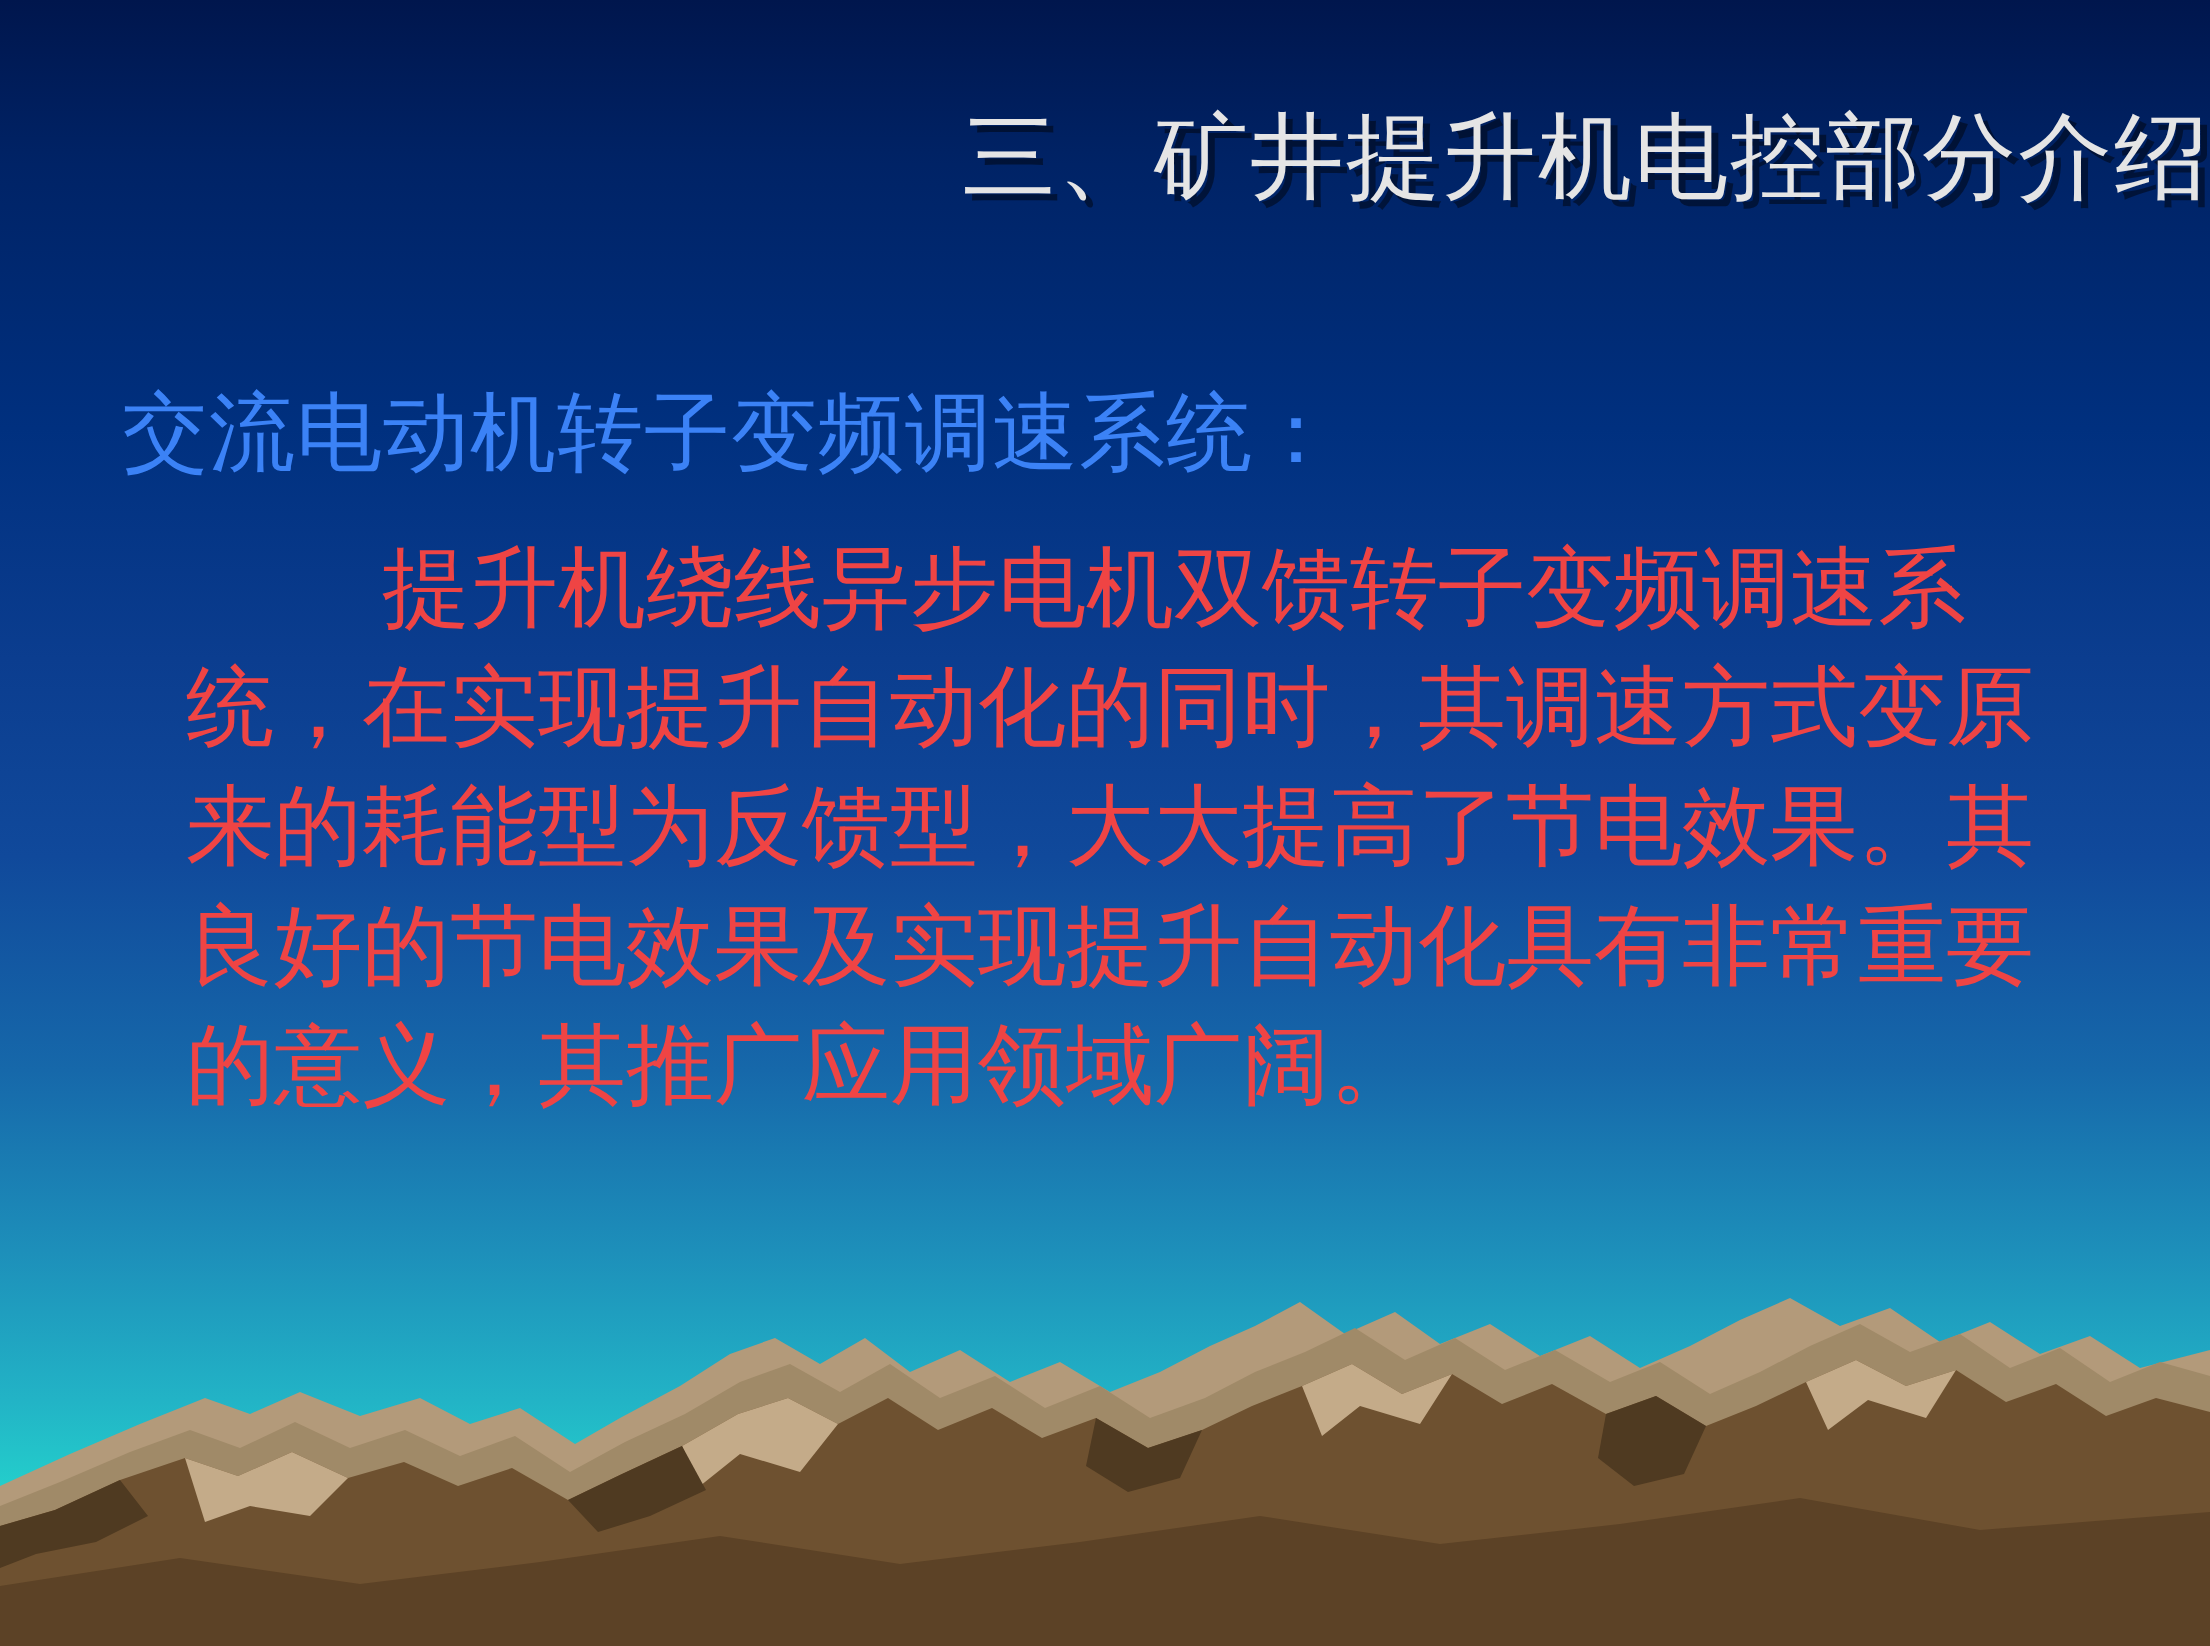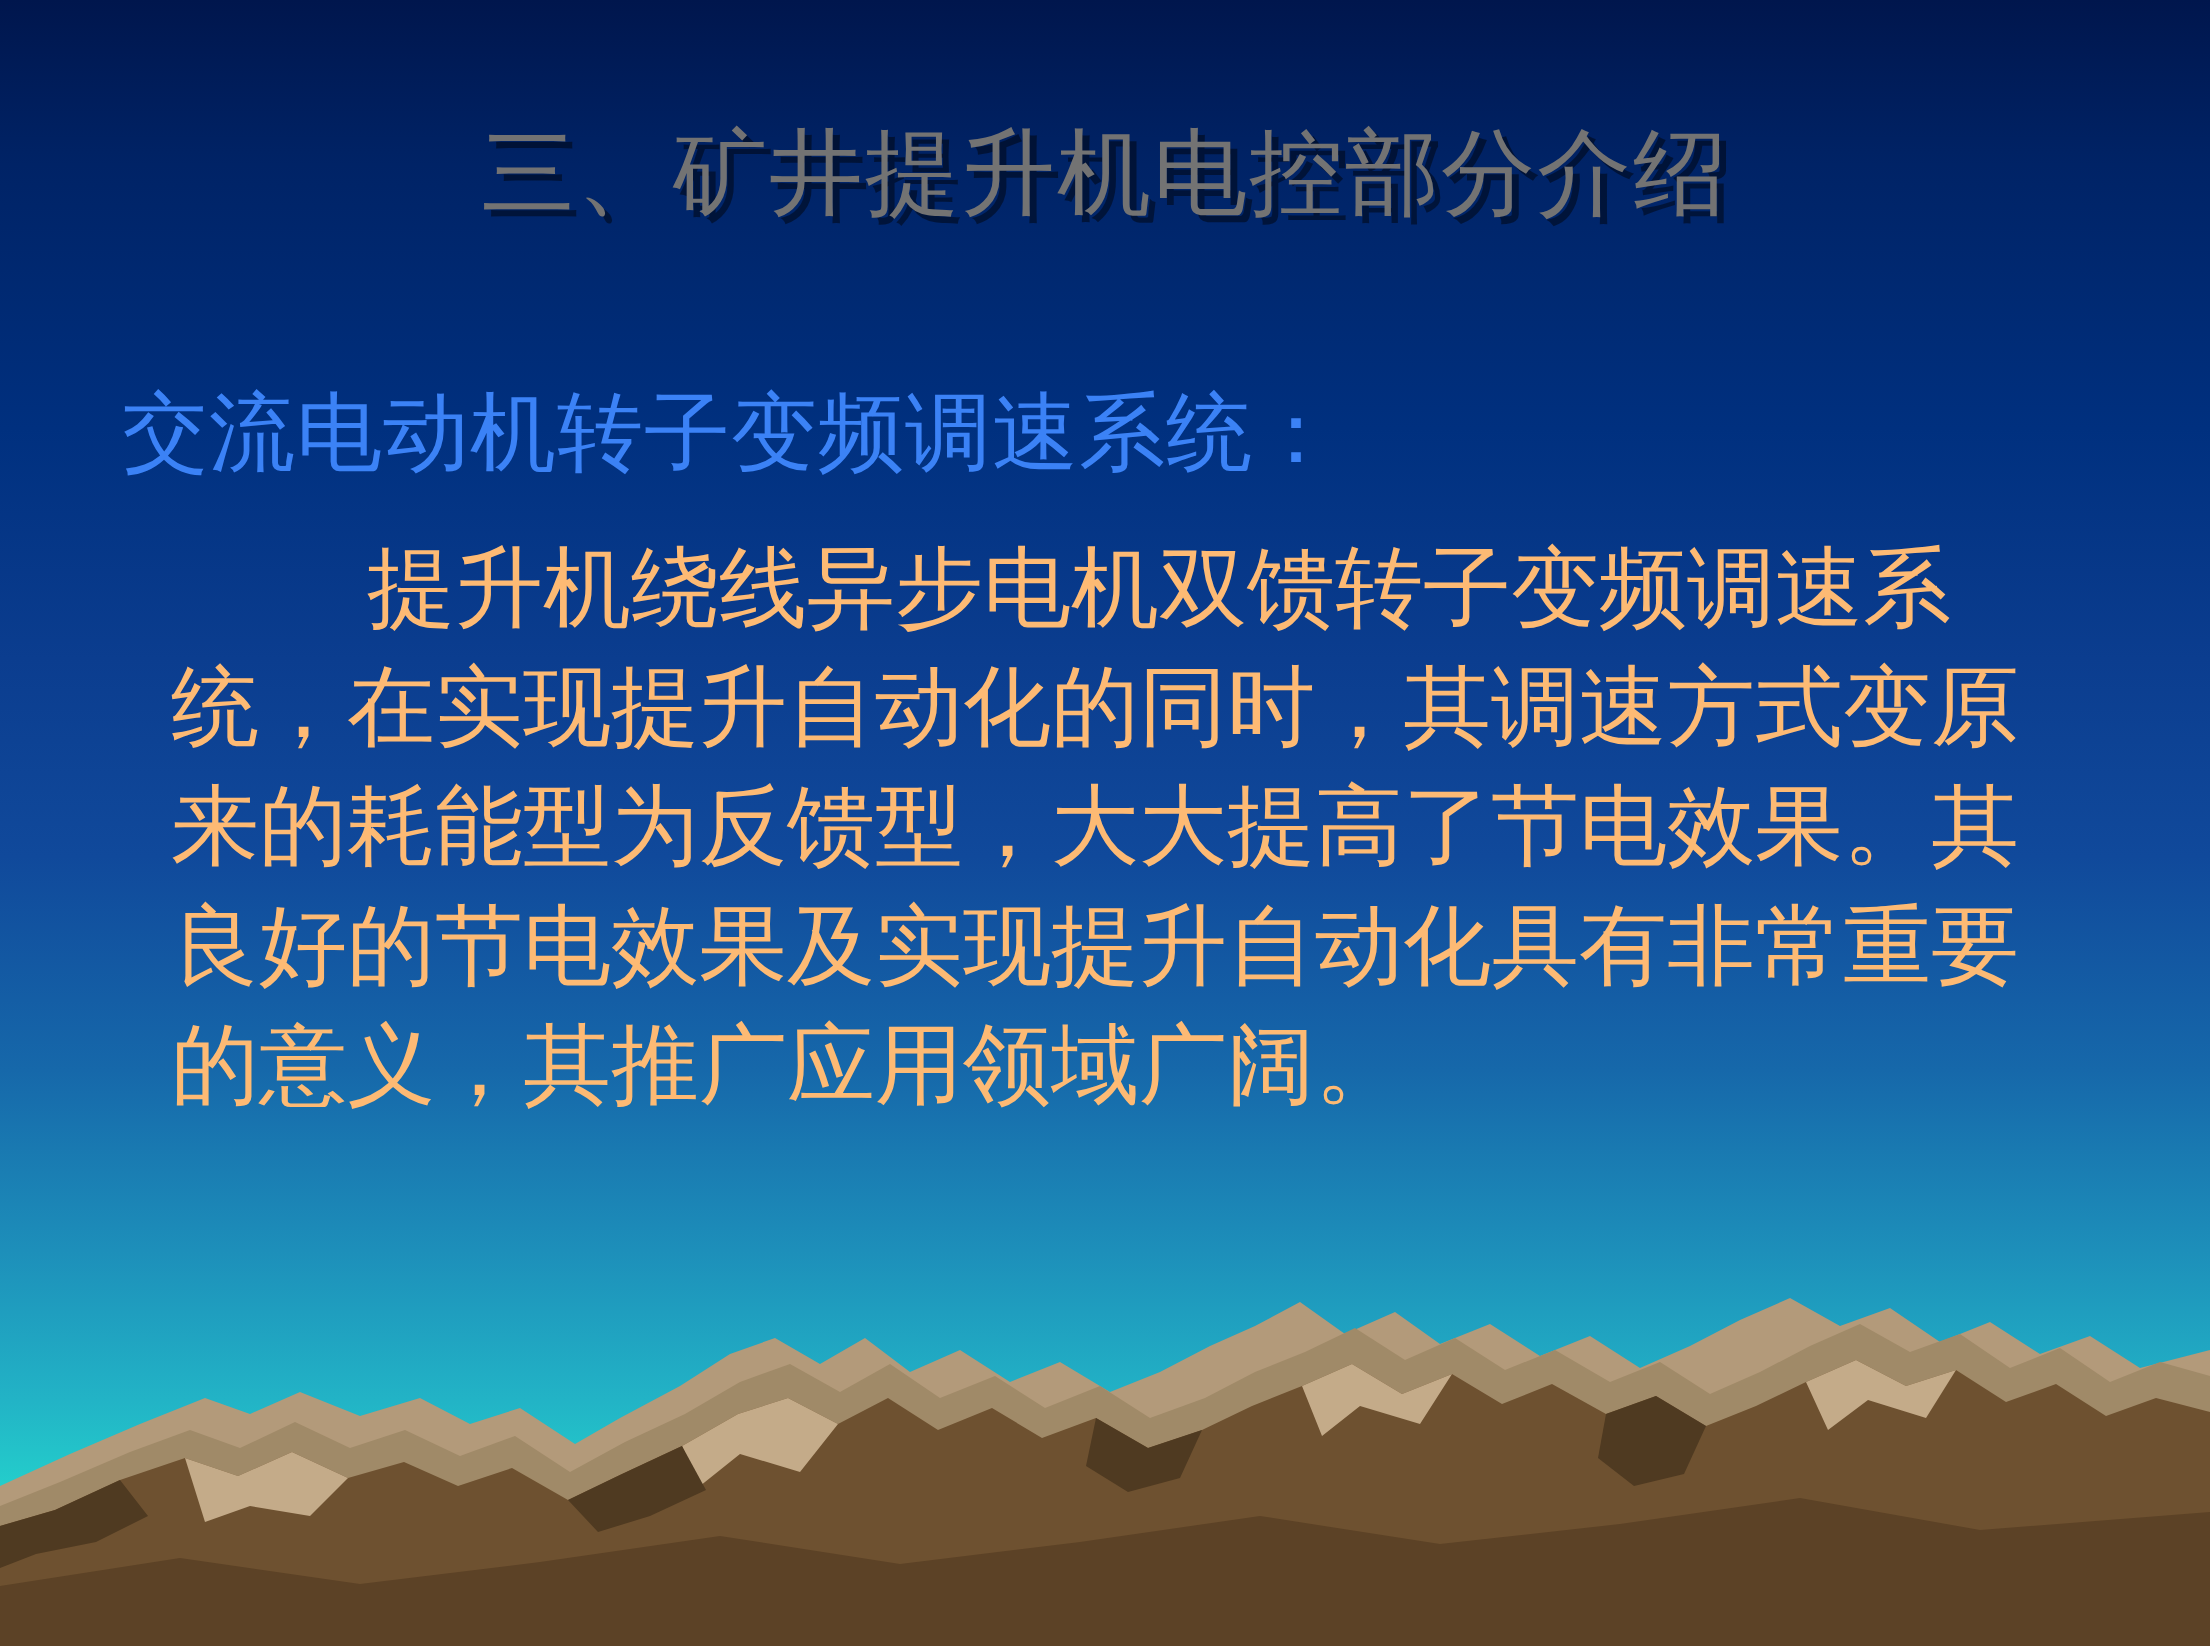--- a/index.html
+++ b/index.html
@@ -46,14 +46,14 @@
   
   .title {
     position: absolute;
-    top: 124px;
+    top: 108px;
     left: 0;
     width: 100%;
-    text-align: center;
+    text-align: right;
     font-size: 94px;
     line-height: 1.05;
     letter-spacing: 2px;
-    color: #737373;
+    color: #e5e5e5;
     text-shadow: 7px 7px 0 rgba(0,0,0,0.45);
     white-space: nowrap;
   }

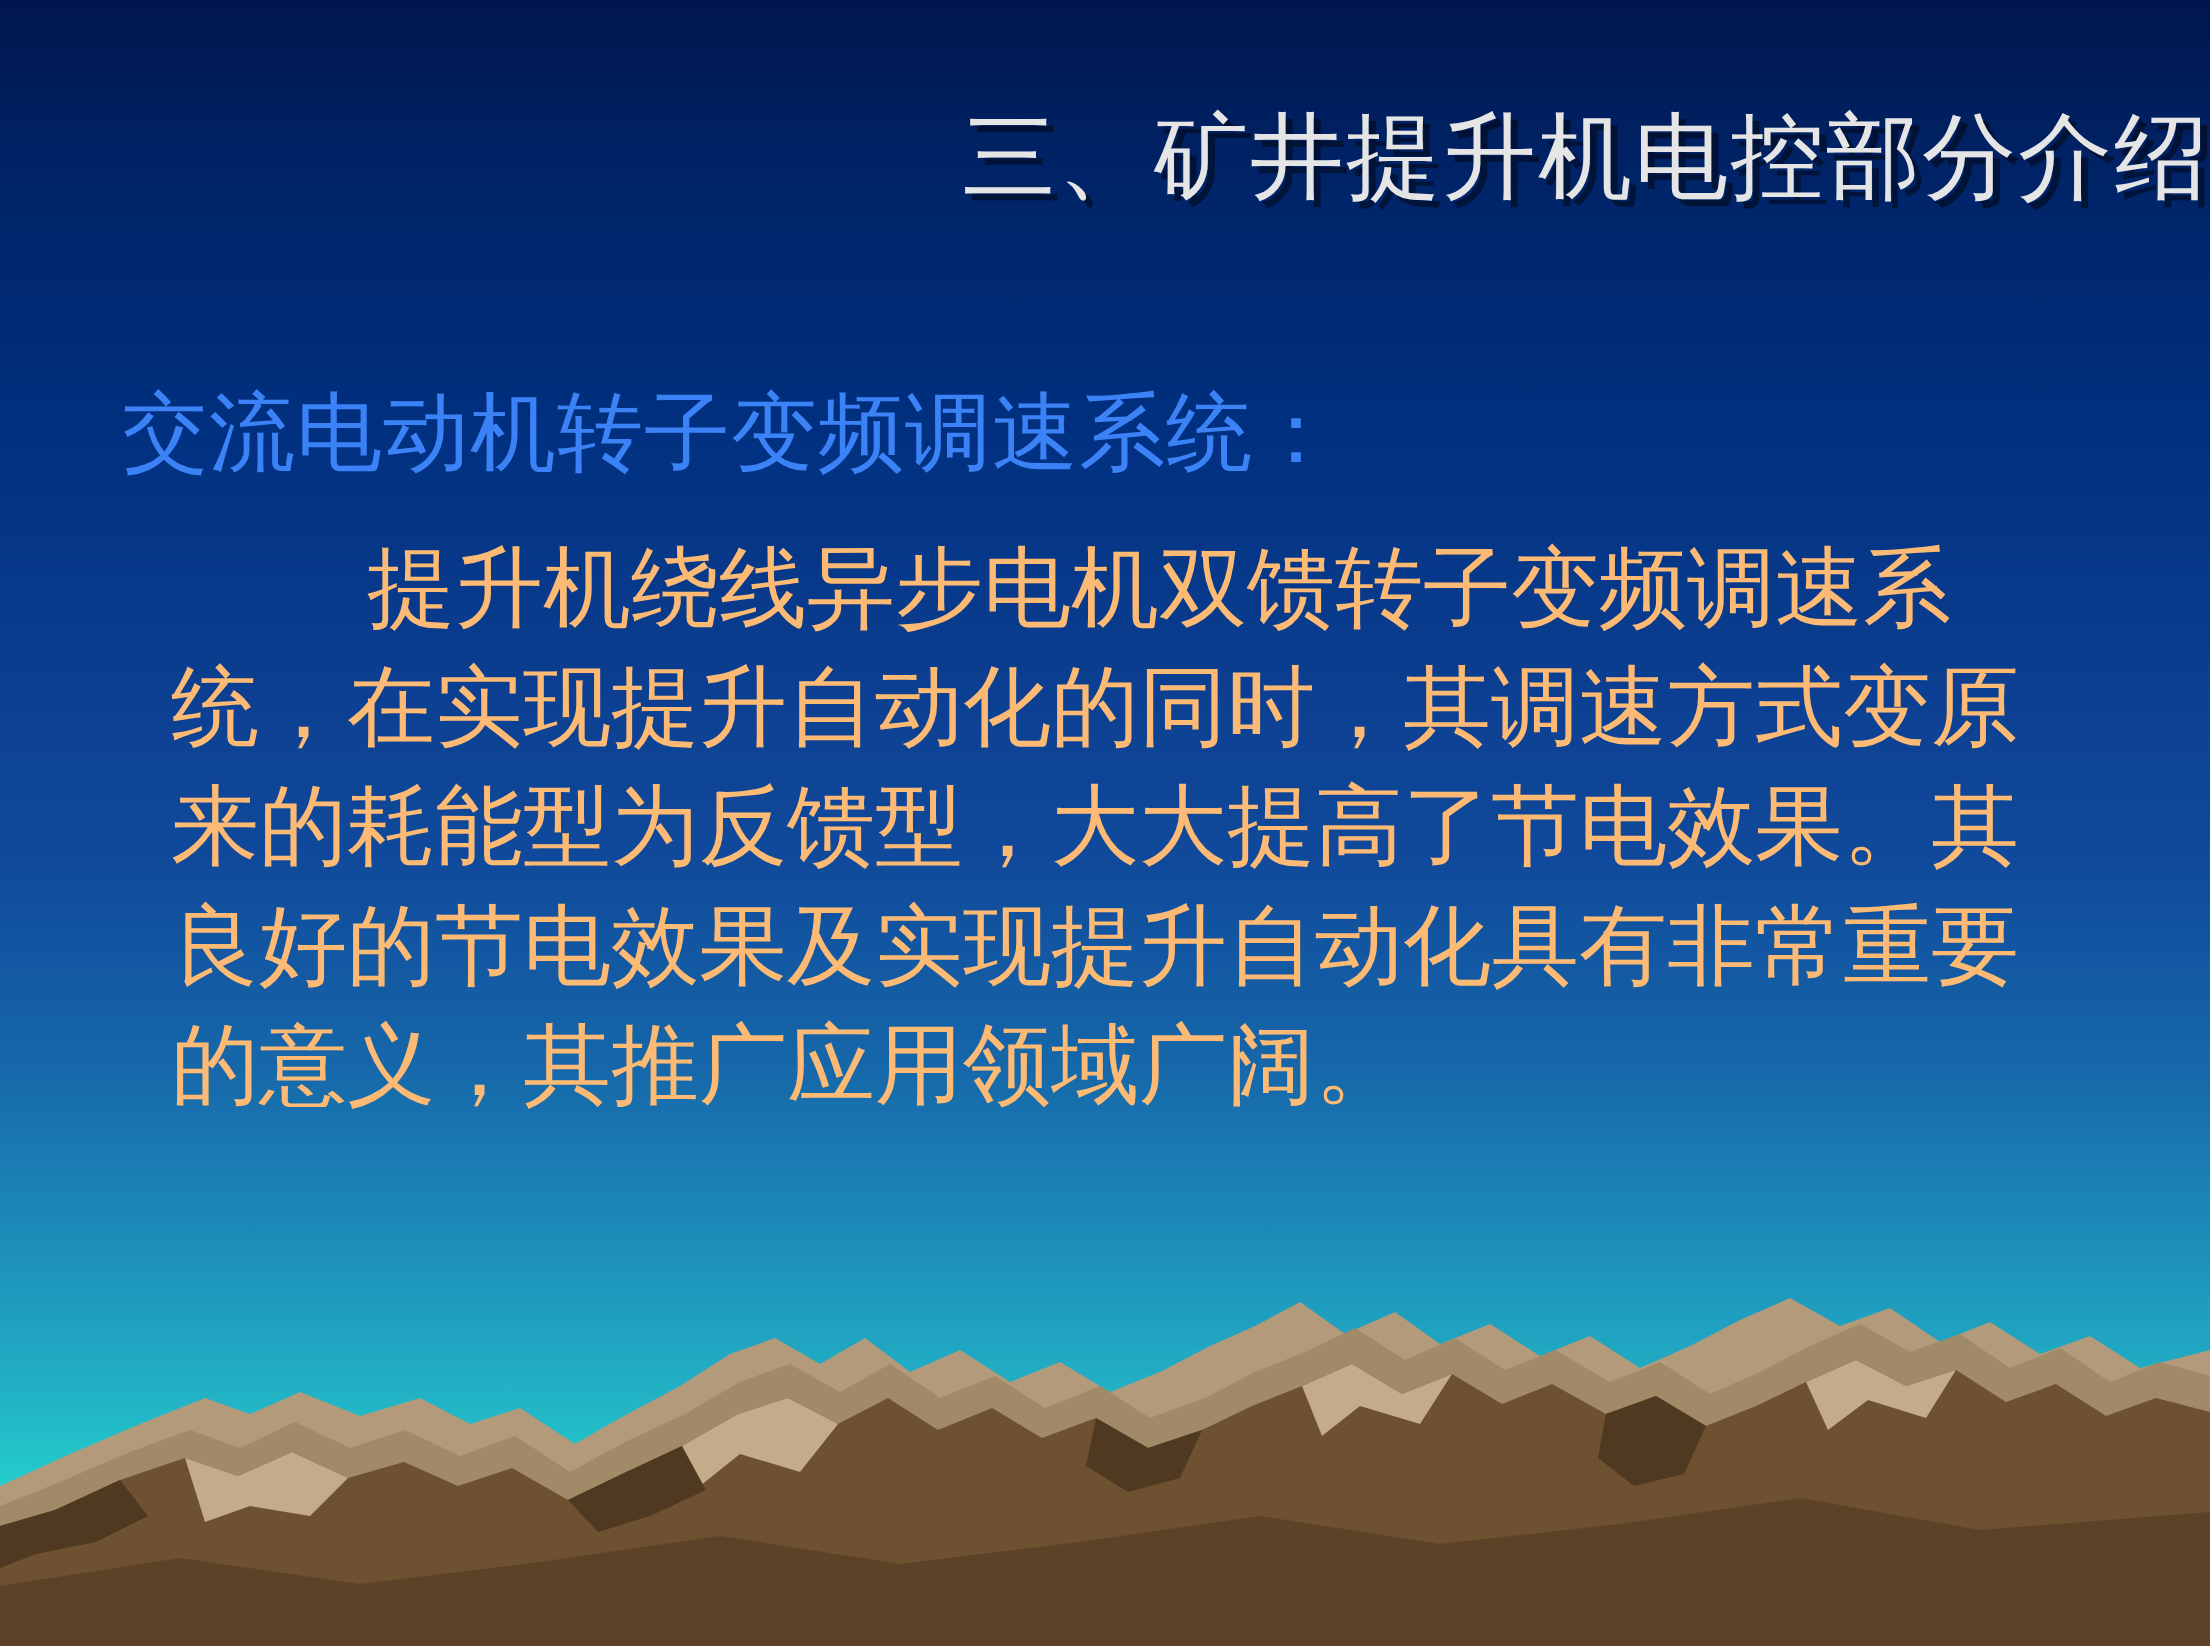--- a/index.html
+++ b/index.html
@@ -74,11 +74,11 @@
   .body-text {
     position: absolute;
     top: 528px;
-    left: 171px;
+    left: 186px;
     width: 1880px;
     font-size: 88px;
     line-height: 1.355;
-    color: #fdba74;
+    color: #ef4444;
     text-indent: 196px;
     letter-spacing: 0px;
     text-align: left;

